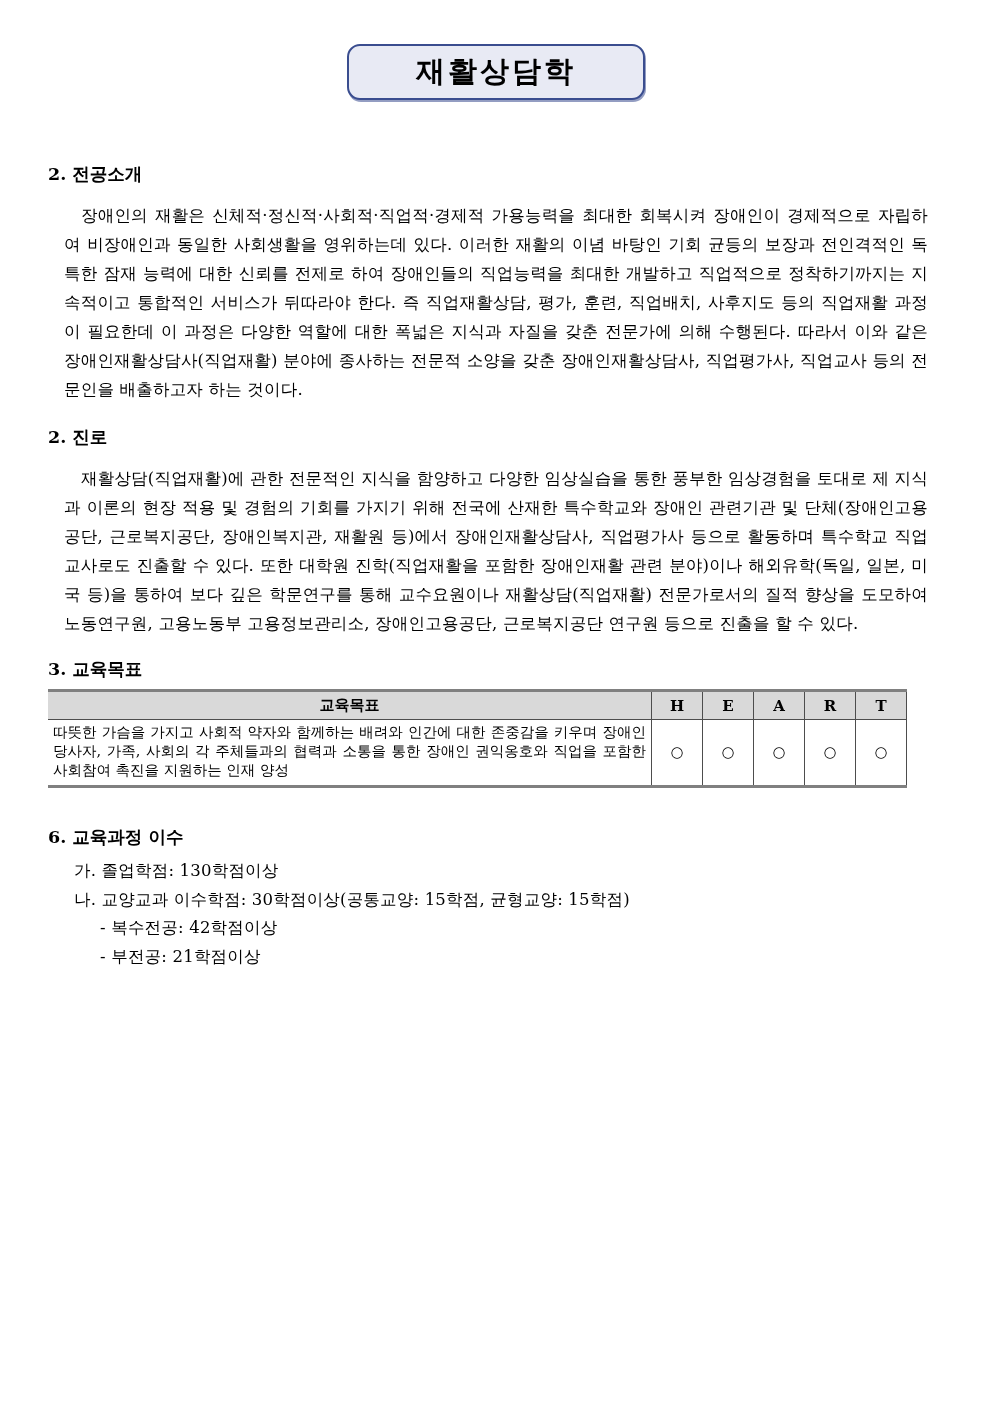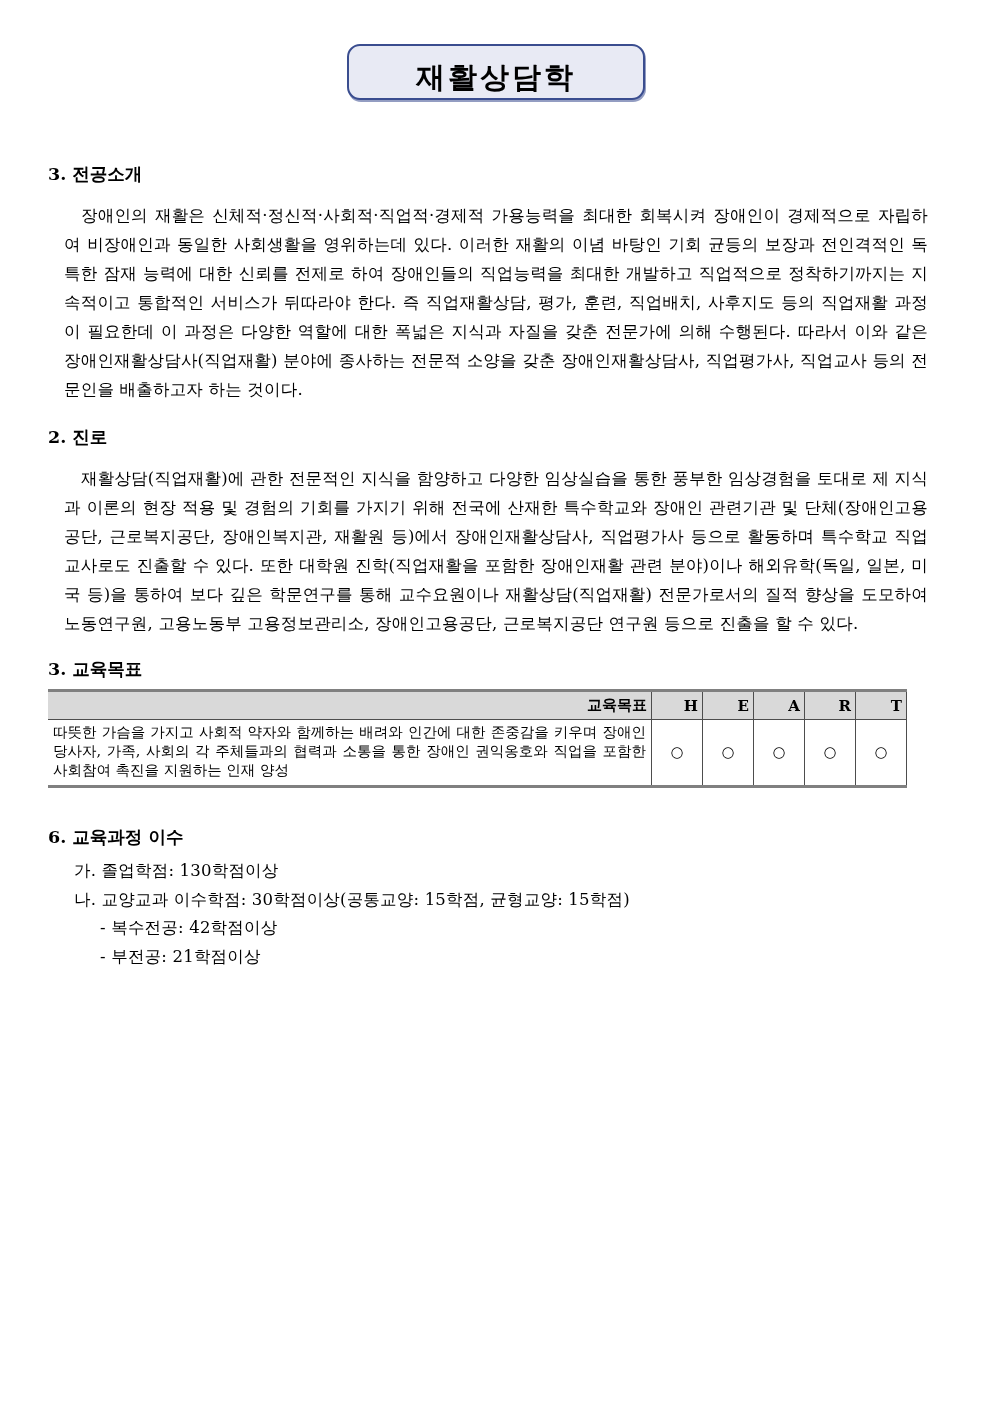--- a/index.html
+++ b/index.html
@@ -30,7 +30,7 @@
     border-radius: 13px;
     box-shadow: 1px 2px 0 rgba(58, 77, 143, 0.55);
     display: flex;
-    align-items: flex-end;
+    align-items: center;
     justify-content: center;
   }
   .title-box .title-text {

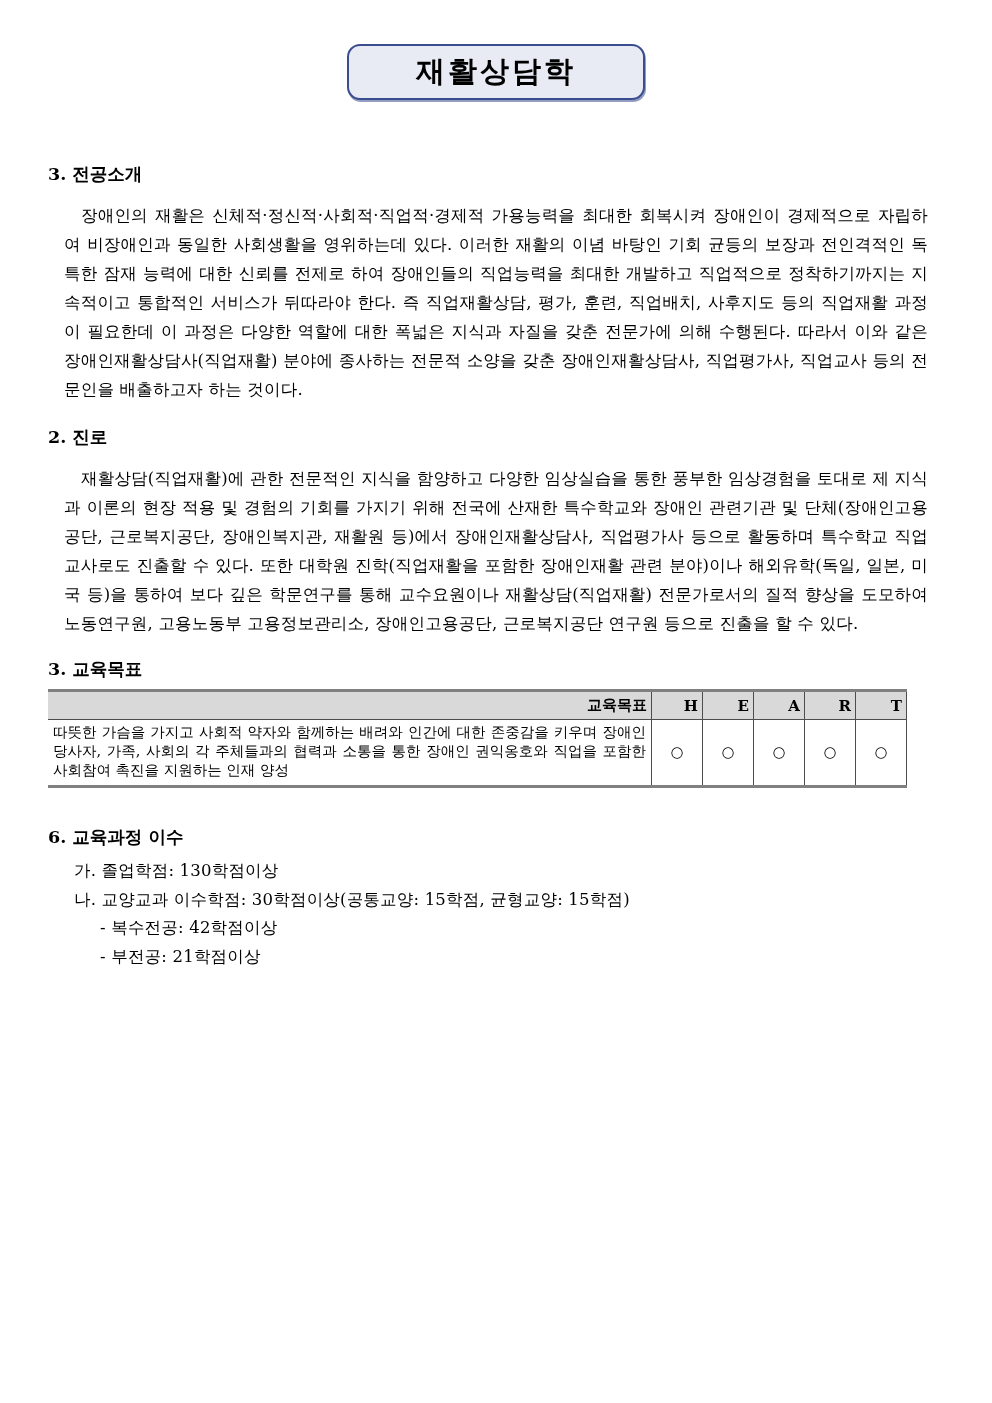--- a/index.html
+++ b/index.html
@@ -116,7 +116,7 @@
   </div>
 
   <section class="sec-intro">
-    <h2 class="sec-heading">3. 전공소개</h2>
+    <h2 class="sec-heading">2. 전공소개</h2>
     <p class="body-para">장애인의 재활은 신체적·정신적·사회적·직업적·경제적 가용능력을 최대한 회복시켜 장애인이 경제적으로 자립하여 비장애인과 동일한 사회생활을 영위하는데 있다. 이러한 재활의 이념 바탕인 기회 균등의 보장과 전인격적인 독특한 잠재 능력에 대한 신뢰를 전제로 하여 장애인들의 직업능력을 최대한 개발하고 직업적으로 정착하기까지는 지속적이고 통합적인 서비스가 뒤따라야 한다. 즉 직업재활상담, 평가, 훈련, 직업배치, 사후지도 등의 직업재활 과정이 필요한데 이 과정은 다양한 역할에 대한 폭넓은 지식과 자질을 갖춘 전문가에 의해 수행된다. 따라서 이와 같은 장애인재활상담사(직업재활) 분야에 종사하는 전문적 소양을 갖춘 장애인재활상담사, 직업평가사, 직업교사 등의 전문인을 배출하고자 하는 것이다.</p>
   </section>
 

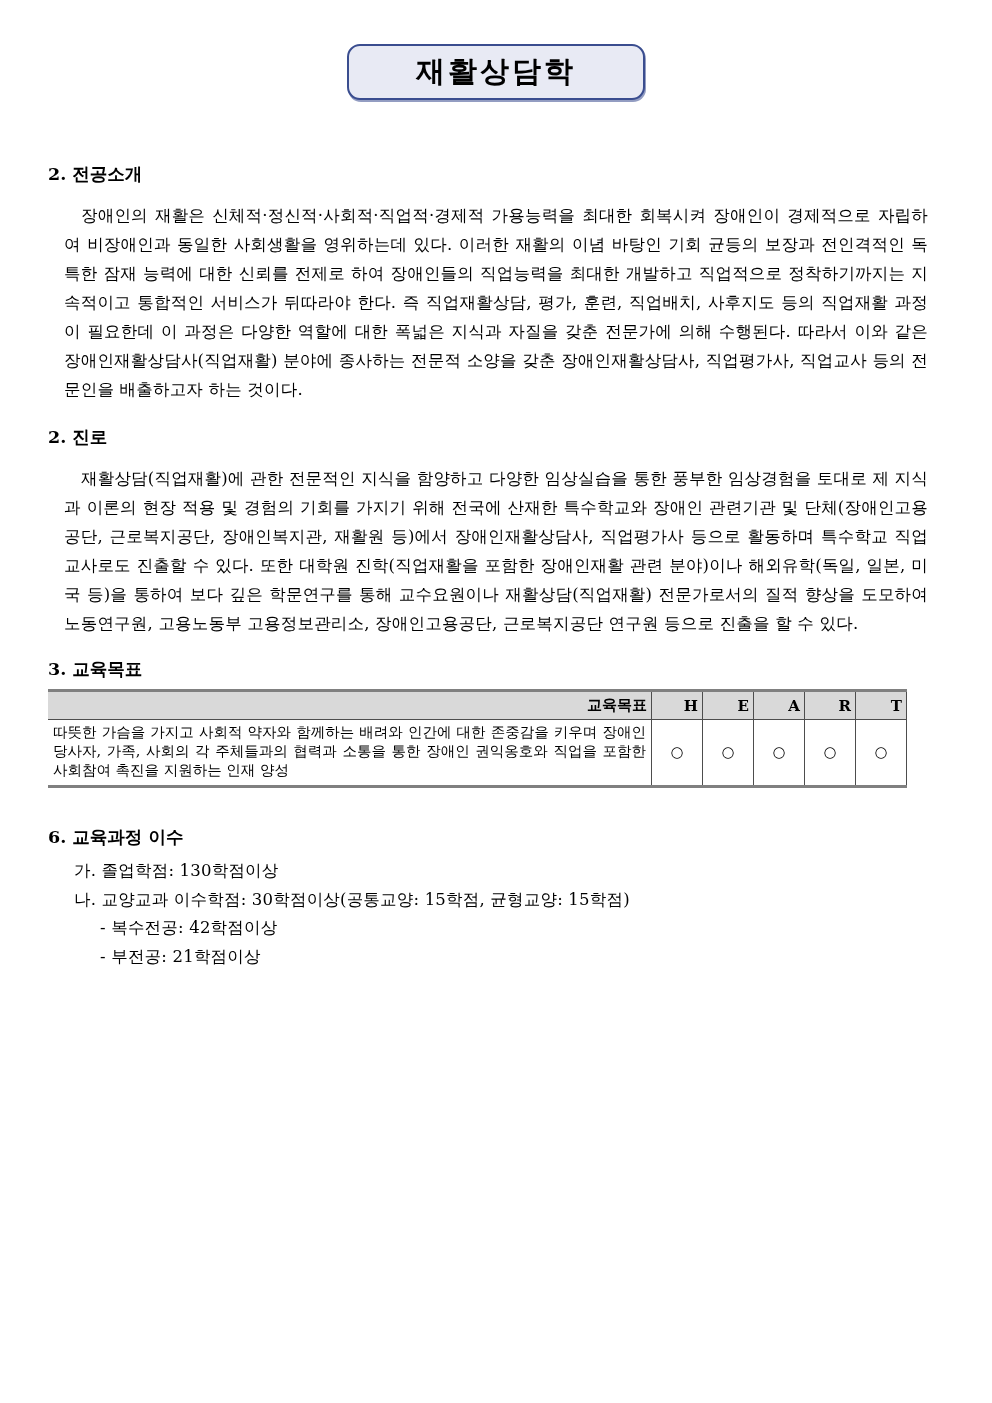--- a/index.html
+++ b/index.html
@@ -73,7 +73,7 @@
     padding: 1px 4px;
     border-top: 3px solid #808080;
     border-bottom: 1px solid #4d4d4d;
-    text-align: right;
+    text-align: center;
   }
   .goals-table .col-goal { width: 595px; }
   .goals-table .col-mark { width: 42px; border-left: 1px solid #4d4d4d; }

